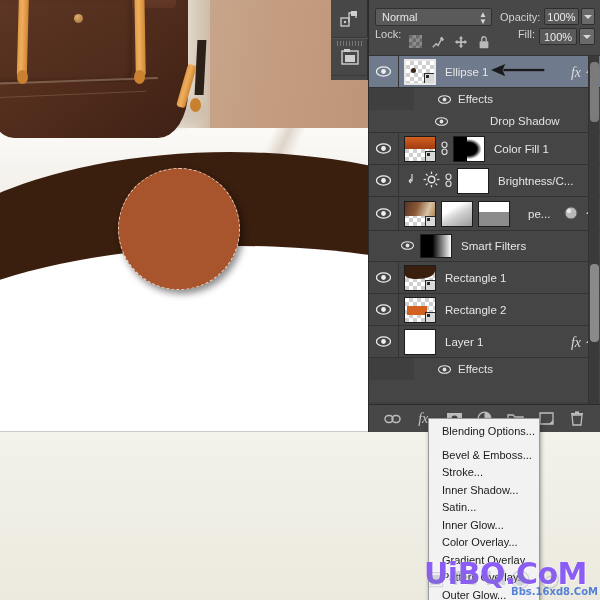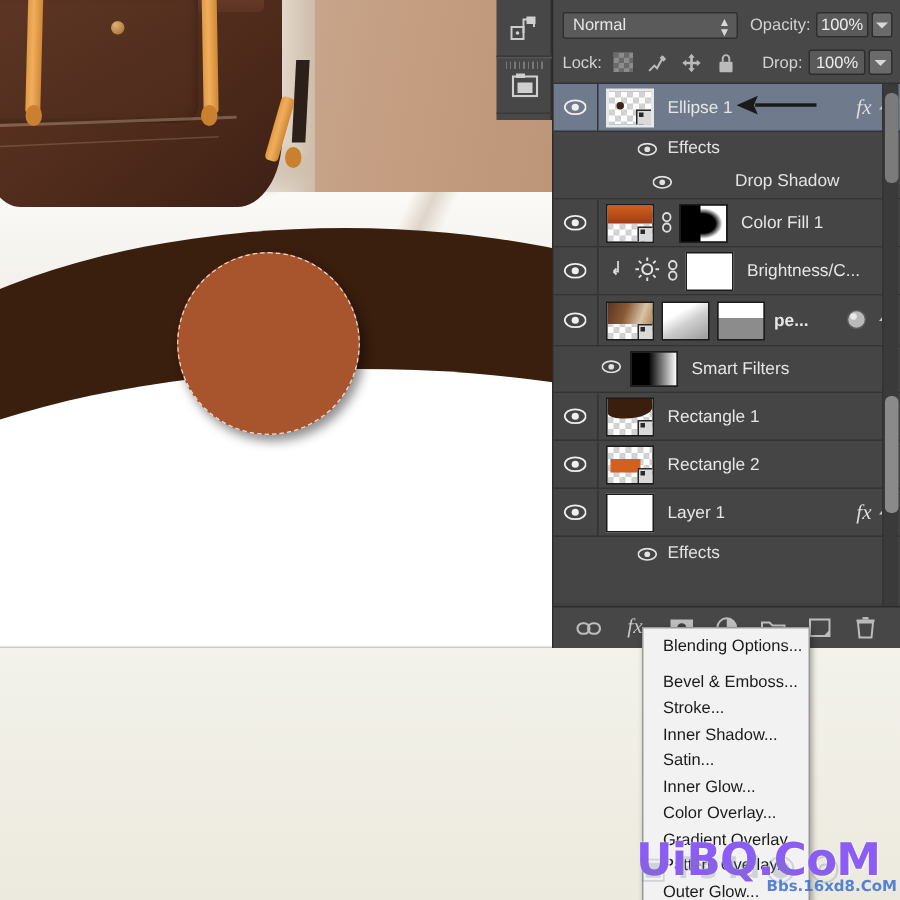--- a/index.html
+++ b/index.html
@@ -194,7 +194,7 @@
   
   #lock-row {
     position: absolute; left: 0; top: 28px; width: 232px; height: 28px;
-    display: flex; align-items: center; padding: 0 6px;
+    display: flex; padding: 0 6px;
     background: #484848;
     border-bottom: 1px solid #333;
   }

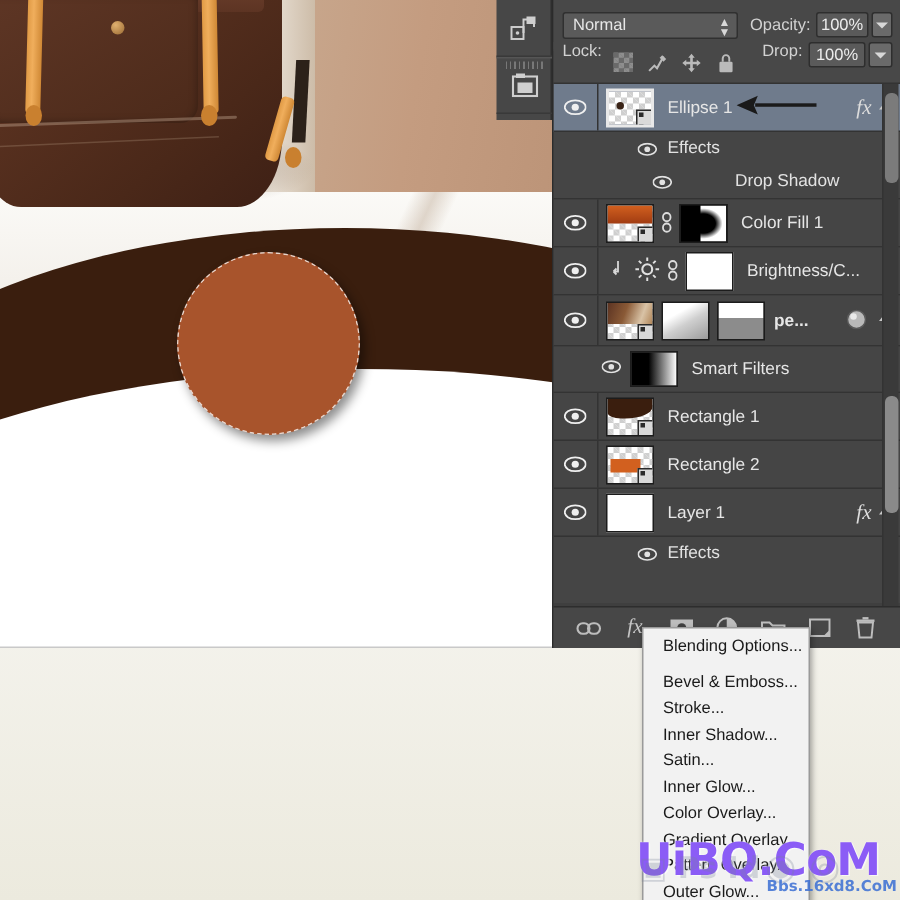--- a/index.html
+++ b/index.html
@@ -448,7 +448,7 @@
           <path d="M5.5 7 V4.5 A2.5 2.5 0 0 1 10.5 4.5 V7" fill="none" stroke="#cfcfcf" stroke-width="1.5"></path>
         </svg>
       </div>
-      <span class="lbl" style="margin-left:auto">Drop:</span>
+      <span class="lbl" style="margin-left:auto">Fill:</span>
       <div class="num-box">100%</div>
       <div class="caret-box">
         <svg width="8" height="6" viewBox="0 0 8 6">

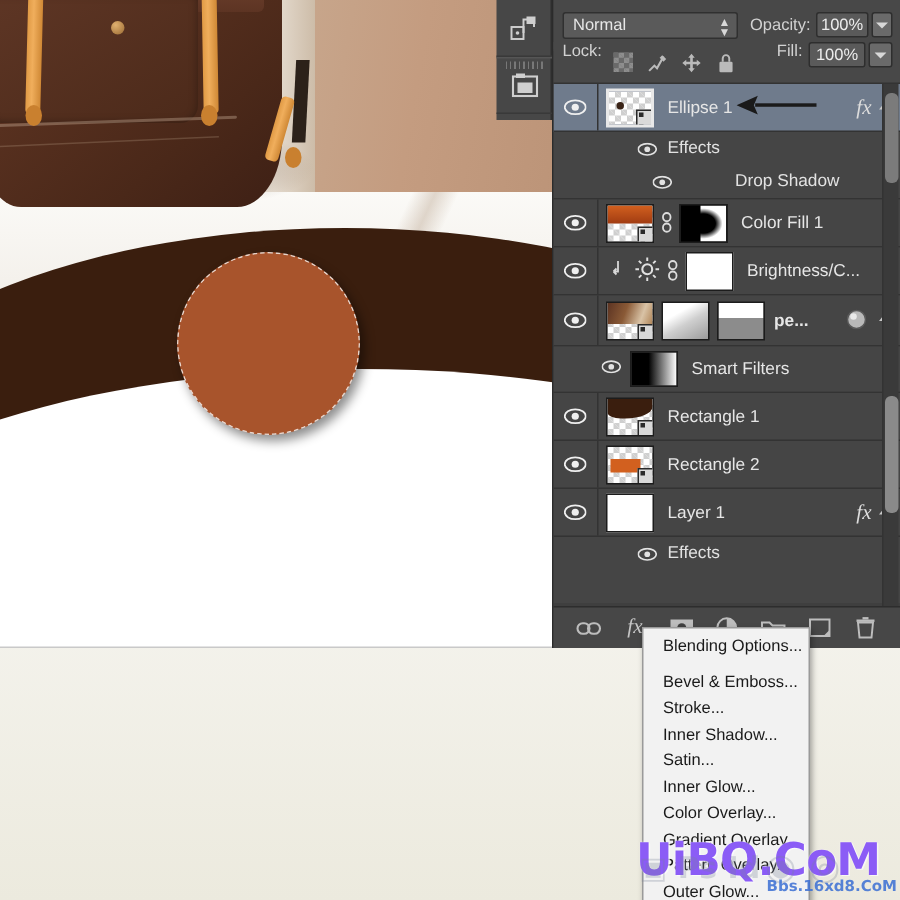--- a/index.html
+++ b/index.html
@@ -276,7 +276,7 @@
     height: 22px; background: #454545;
     color: #e2e2e2; font-size: 11.5px;
   }
-  .fx-row.child-1 { padding-left: 56px; }
+  .fx-row.child-1 { padding-left: 24px; margin-left: 45px; }
   .fx-row.child-2 { padding-left: 66px; gap: 35px; }
   .fx-row .eye-sm { margin-right: 7px; display: flex; align-items: center; }
   .smart-row {

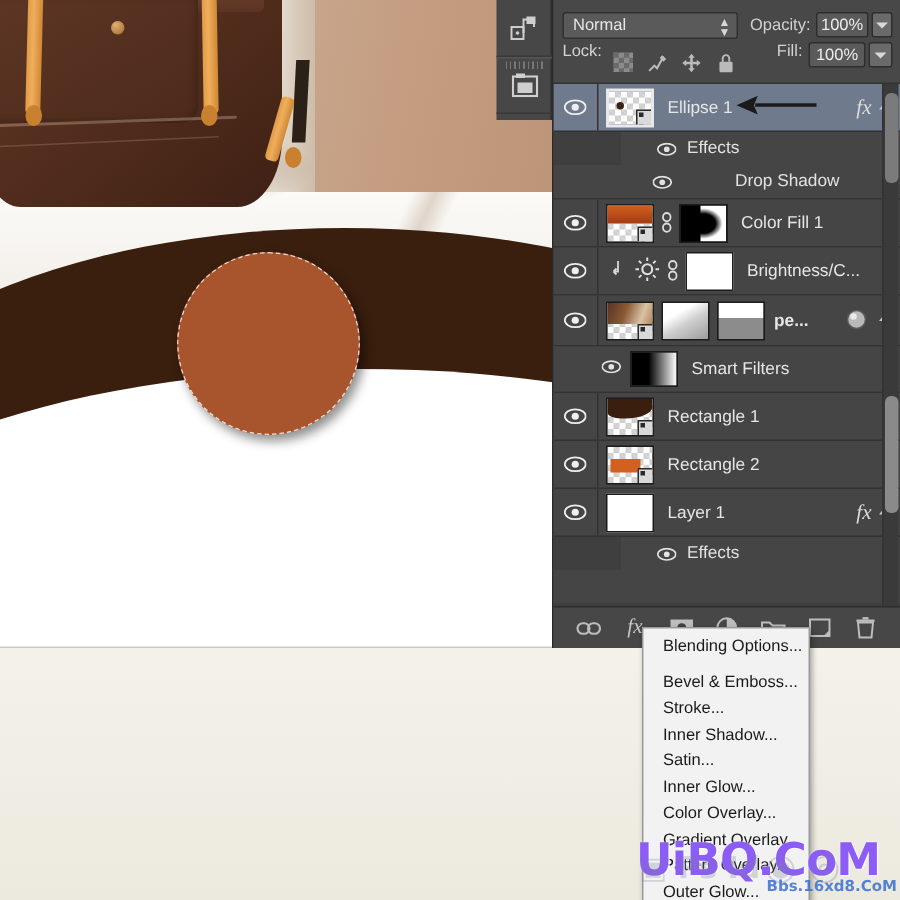--- a/index.html
+++ b/index.html
@@ -576,7 +576,7 @@
         </div>
         <div class="mask-thumb" style="margin-left:5px;background:linear-gradient(150deg,#ffffff 30%,#cfcfcf 55%,#9b9b9b 100%);"></div>
         <div class="mask-thumb" style="margin-left:5px;background:linear-gradient(180deg,#ffffff 0 42%,#8c8c8c 42% 100%);"></div>
-        <span class="layer-name" style="margin-left:6px;font-weight:bold;">pe...</span>
+        <span class="layer-name" style="margin-left:18px;">pe...</span>
         <span style="position:absolute;right:22px;top:8px;">
           <svg width="16" height="16" viewBox="0 0 16 16">
             <circle cx="8" cy="8" r="6" fill="#b9b9b9" stroke="#5a5a5a" stroke-width="1"></circle>

